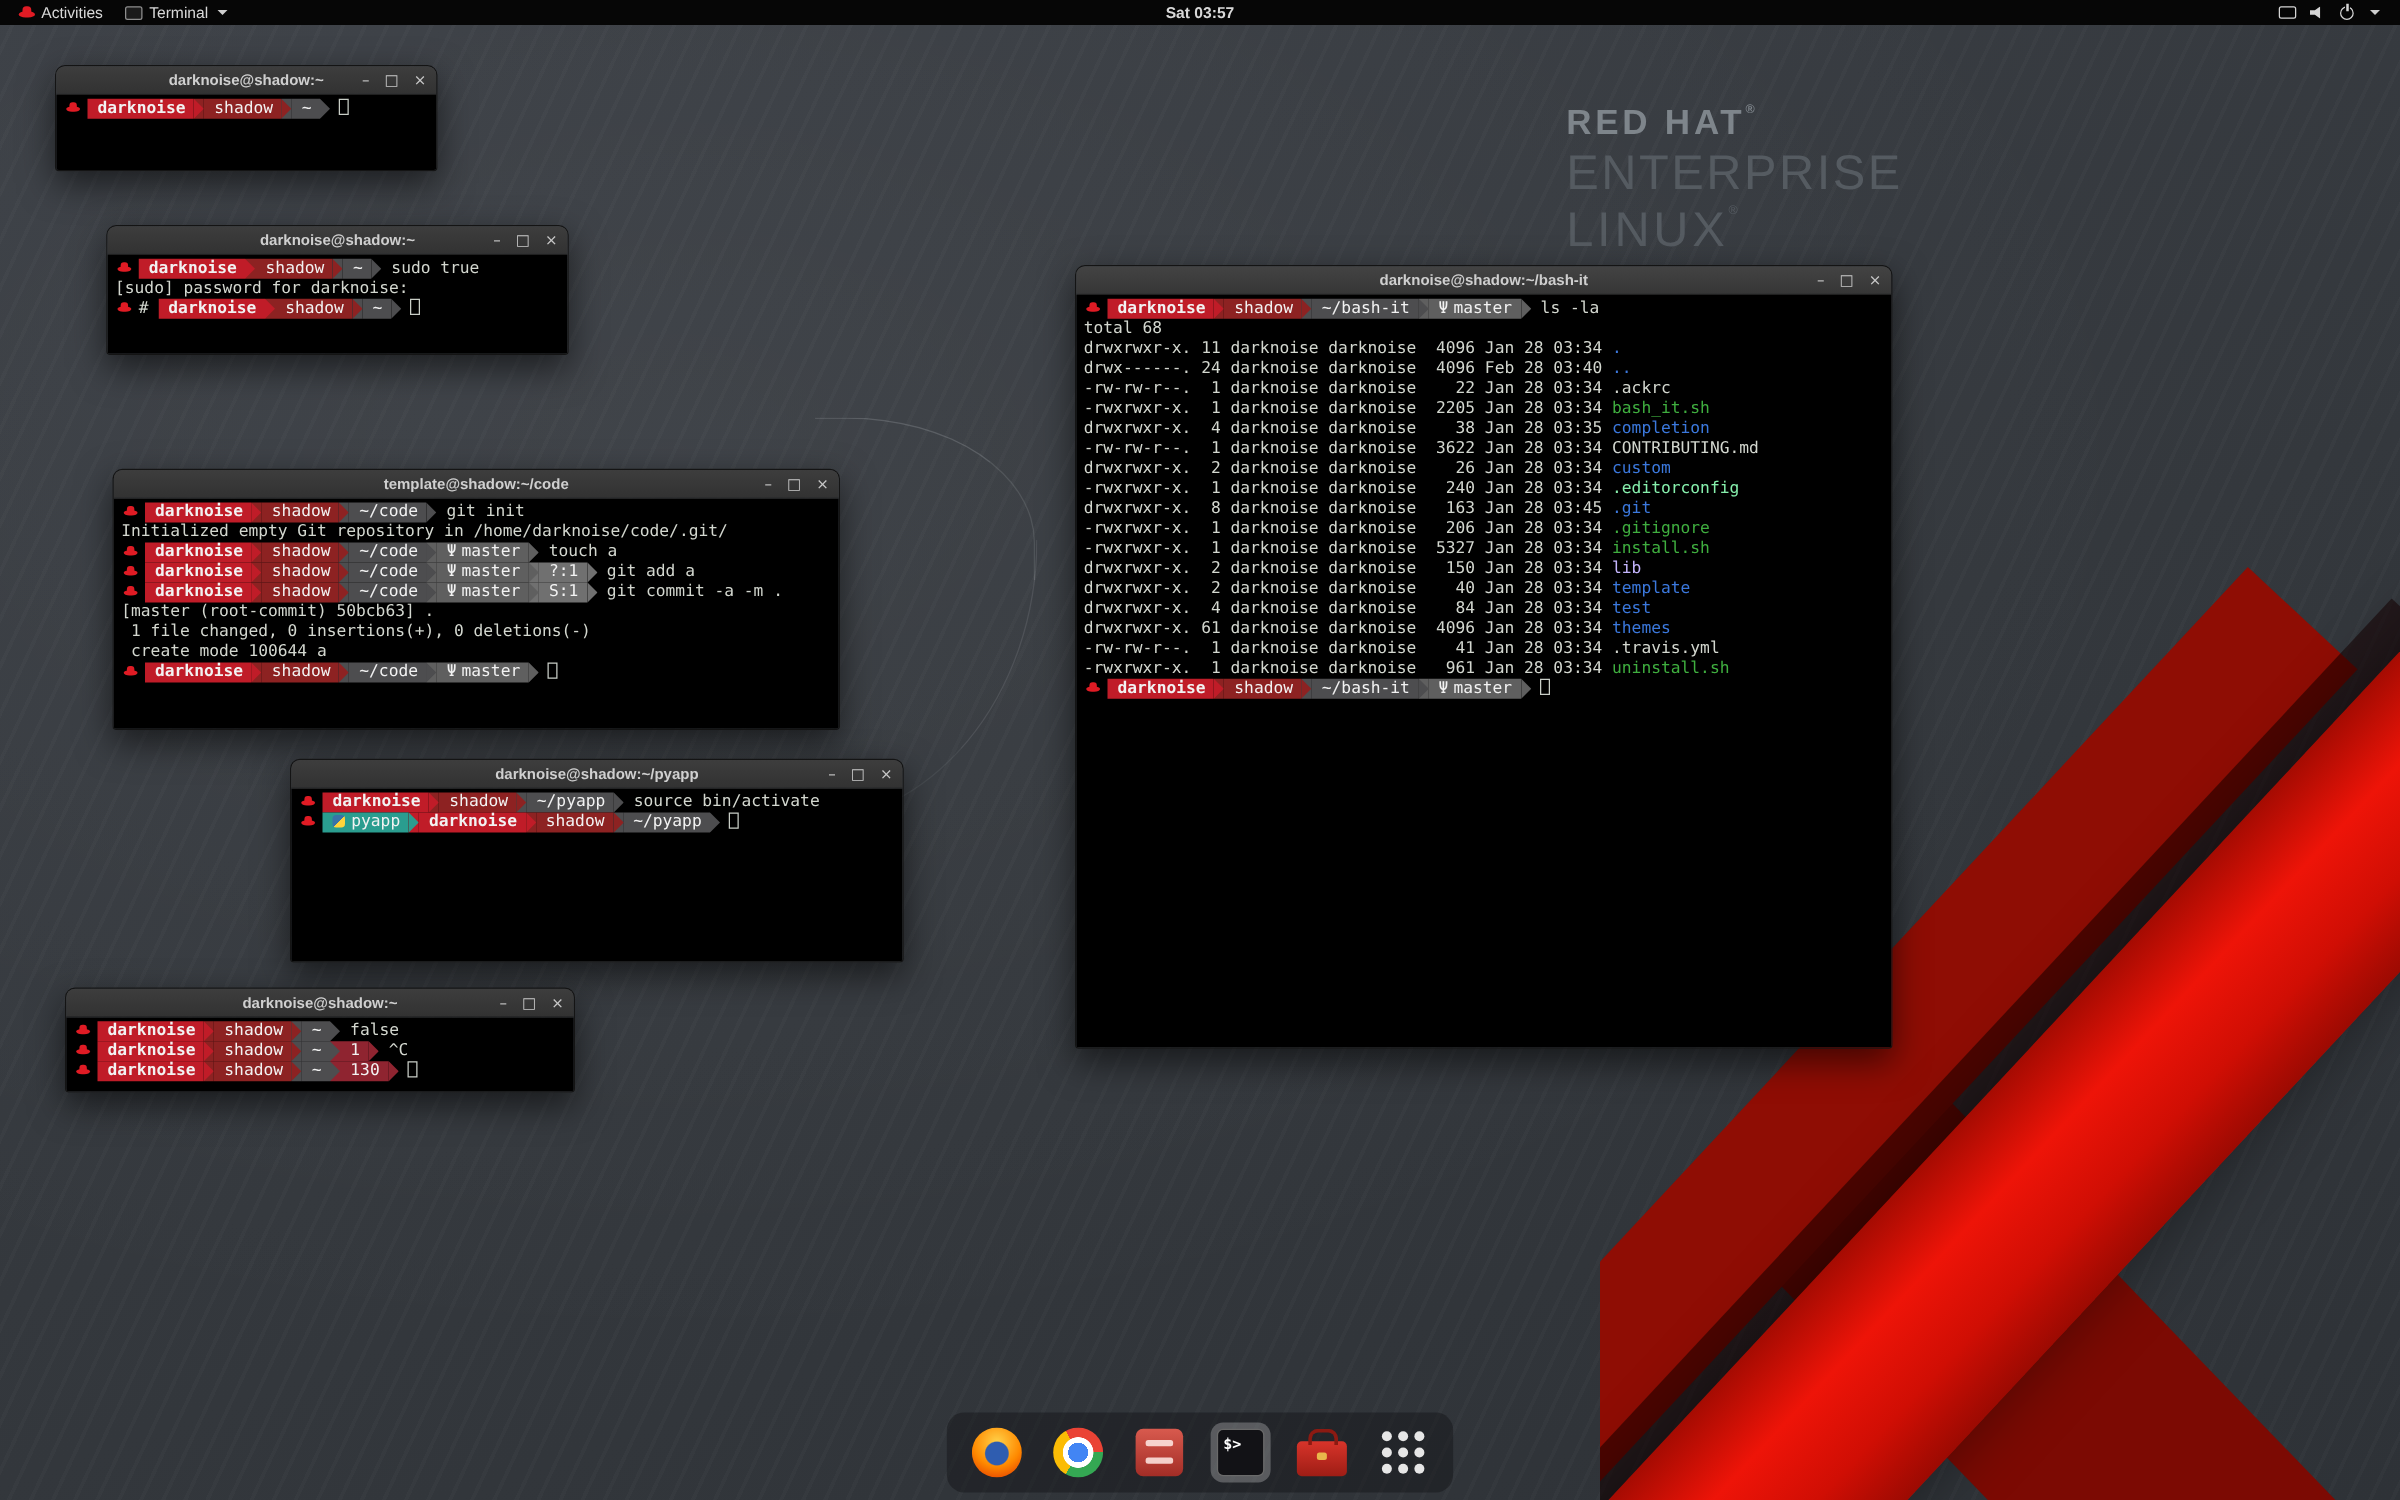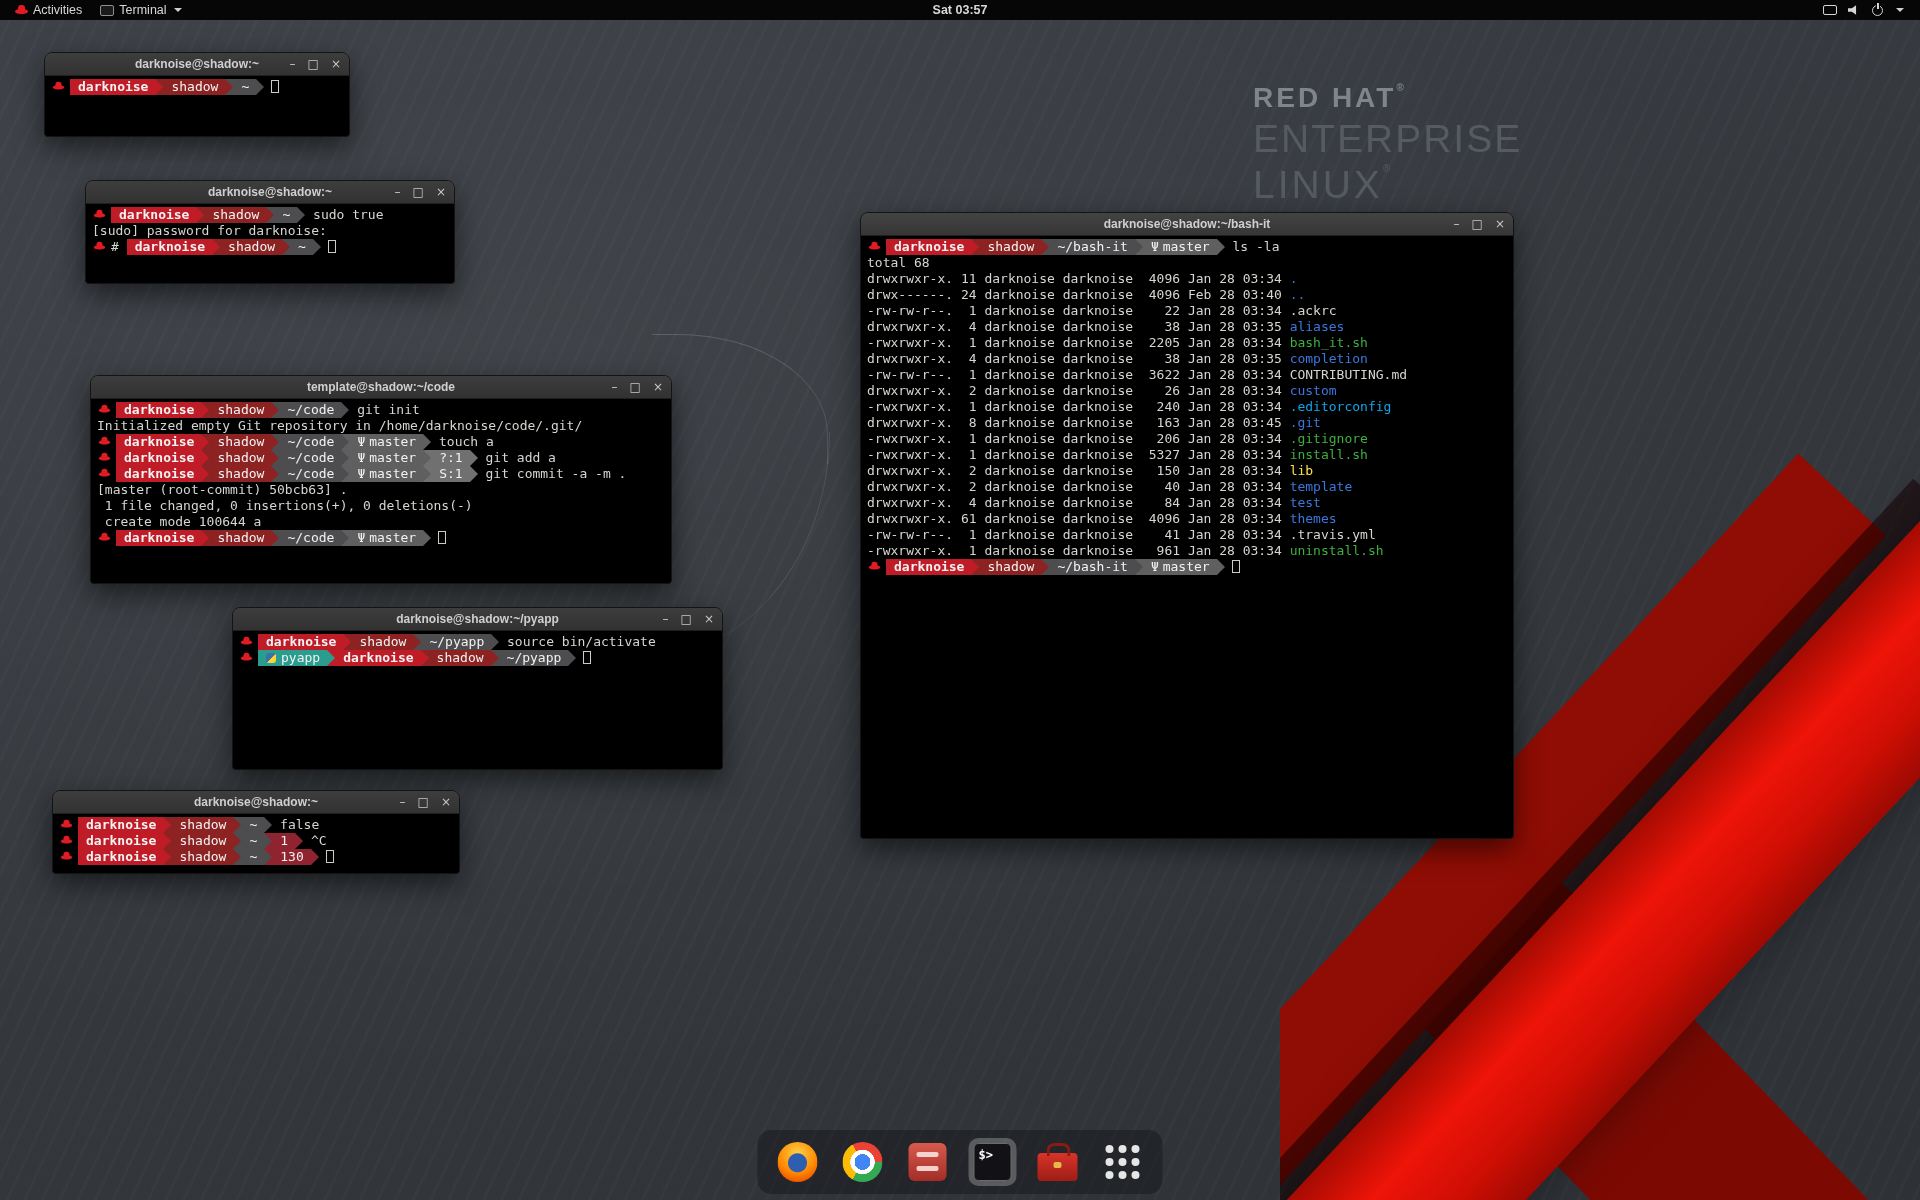--- a/index.html
+++ b/index.html
@@ -232,7 +232,6 @@
         <div class="tline"><span>drwxrwxr-x. 11 darknoise darknoise  4096 Jan 28 03:34 </span><span style="color: rgb(59, 120, 221);">.</span></div>
         <div class="tline"><span>drwx------. 24 darknoise darknoise  4096 Feb 28 03:40 </span><span style="color: rgb(59, 120, 221);">..</span></div>
         <div class="tline"><span>-rw-rw-r--.  1 darknoise darknoise    22 Jan 28 03:34 </span><span style="color: rgb(211, 215, 207);">.ackrc</span></div>
-        <div class="tline"><span>drwxrwxr-x.  4 darknoise darknoise    38 Jan 28 03:35 </span><span style="color: rgb(59, 120, 221);">aliases</span></div>
         <div class="tline"><span>-rwxrwxr-x.  1 darknoise darknoise  2205 Jan 28 03:34 </span><span style="color: rgb(63, 174, 63);">bash_it.sh</span></div>
         <div class="tline"><span>drwxrwxr-x.  4 darknoise darknoise    38 Jan 28 03:35 </span><span style="color: rgb(59, 120, 221);">completion</span></div>
         <div class="tline"><span>-rw-rw-r--.  1 darknoise darknoise  3622 Jan 28 03:34 </span><span style="color: rgb(211, 215, 207);">CONTRIBUTING.md</span></div>

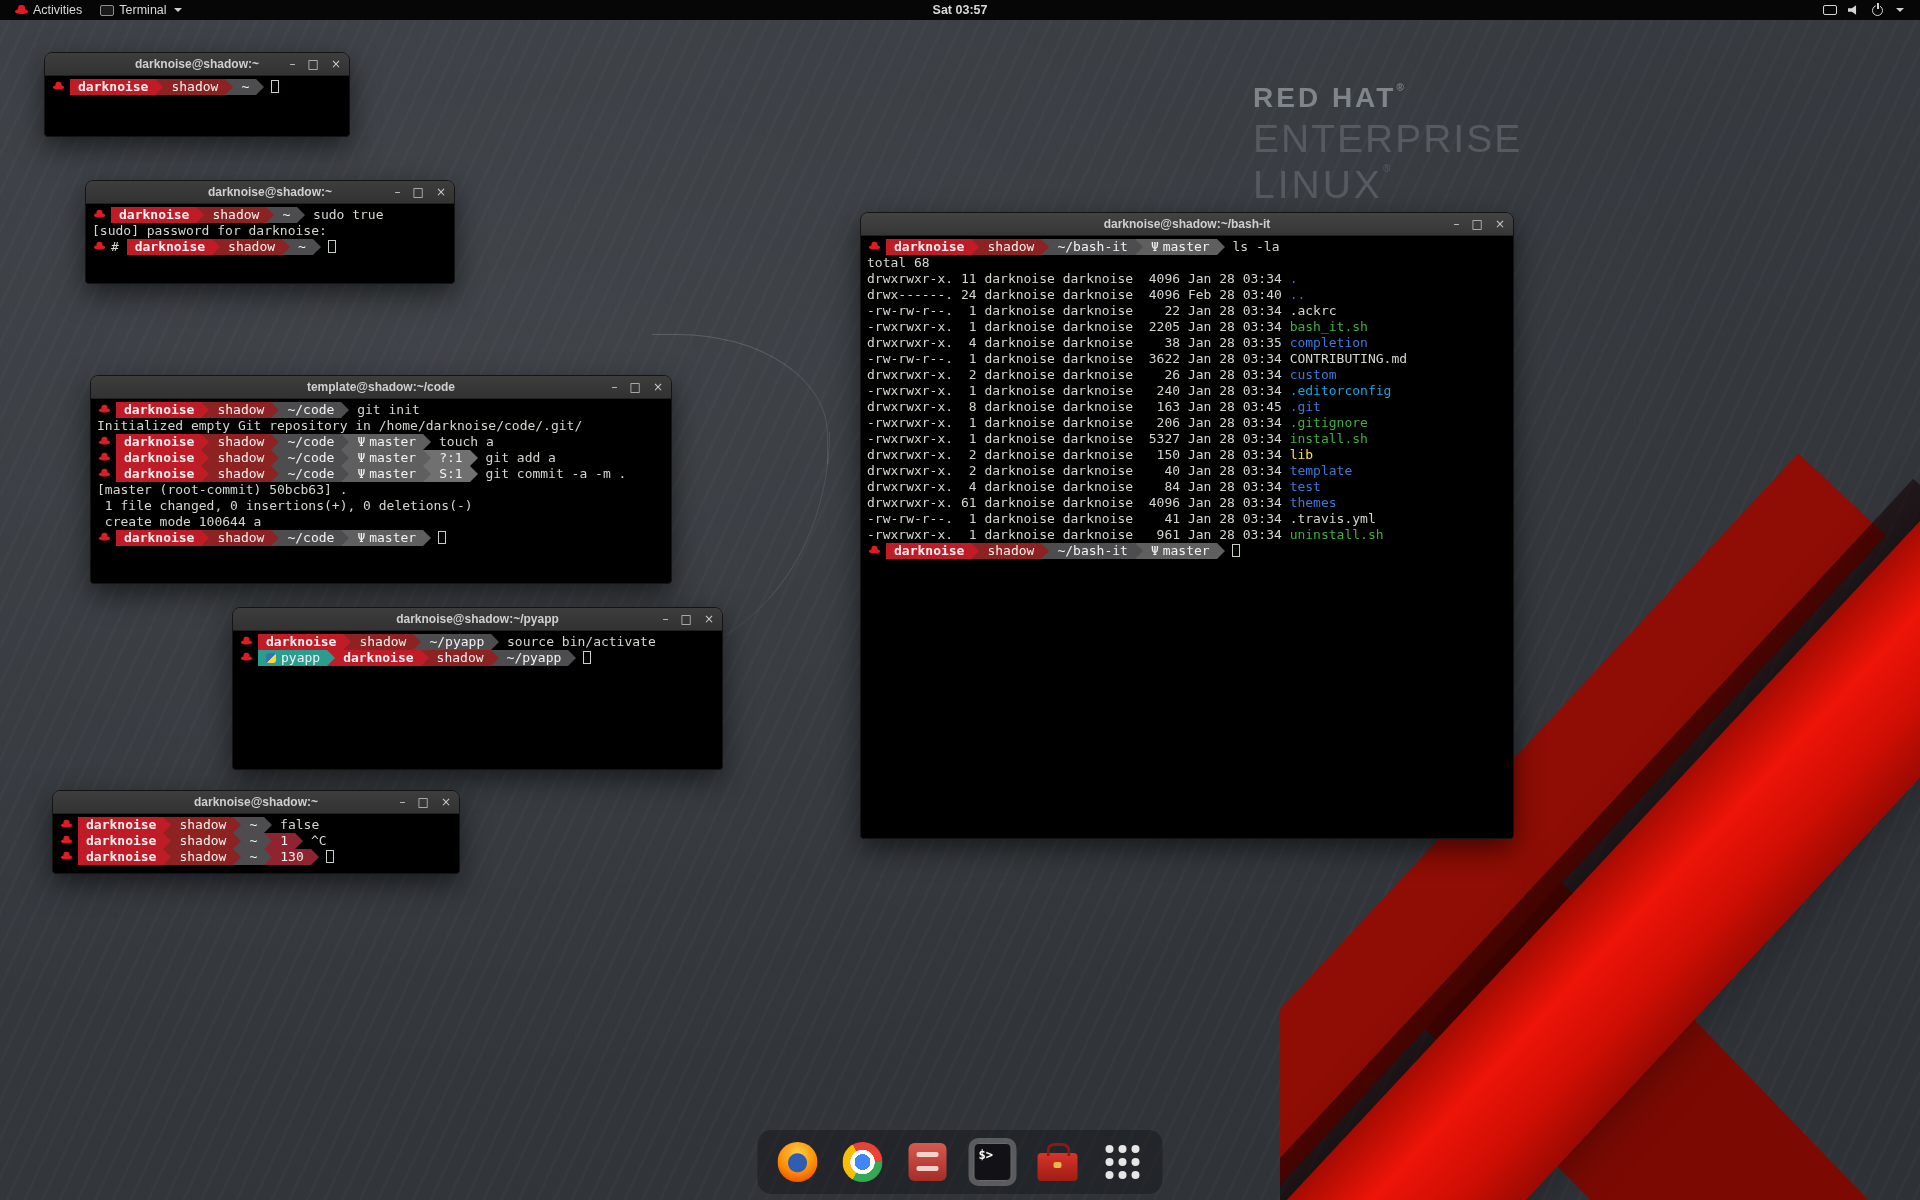--- a/index.html
+++ b/index.html
@@ -236,7 +236,7 @@
         <div class="tline"><span>drwxrwxr-x.  4 darknoise darknoise    38 Jan 28 03:35 </span><span style="color: rgb(59, 120, 221);">completion</span></div>
         <div class="tline"><span>-rw-rw-r--.  1 darknoise darknoise  3622 Jan 28 03:34 </span><span style="color: rgb(211, 215, 207);">CONTRIBUTING.md</span></div>
         <div class="tline"><span>drwxrwxr-x.  2 darknoise darknoise    26 Jan 28 03:34 </span><span style="color: rgb(59, 120, 221);">custom</span></div>
-        <div class="tline"><span>-rwxrwxr-x.  1 darknoise darknoise   240 Jan 28 03:34 </span><span style="color: #0ea5e9;">.editorconfig</span></div>
+        <div class="tline"><span>-rwxrwxr-x.  1 darknoise darknoise   240 Jan 28 03:34 </span><span style="color: #86efac;">.editorconfig</span></div>
         <div class="tline"><span>drwxrwxr-x.  8 darknoise darknoise   163 Jan 28 03:45 </span><span style="color: rgb(59, 120, 221);">.git</span></div>
         <div class="tline"><span>-rwxrwxr-x.  1 darknoise darknoise   206 Jan 28 03:34 </span><span style="color: rgb(63, 174, 63);">.gitignore</span></div>
         <div class="tline"><span>-rwxrwxr-x.  1 darknoise darknoise  5327 Jan 28 03:34 </span><span style="color: rgb(63, 174, 63);">install.sh</span></div>

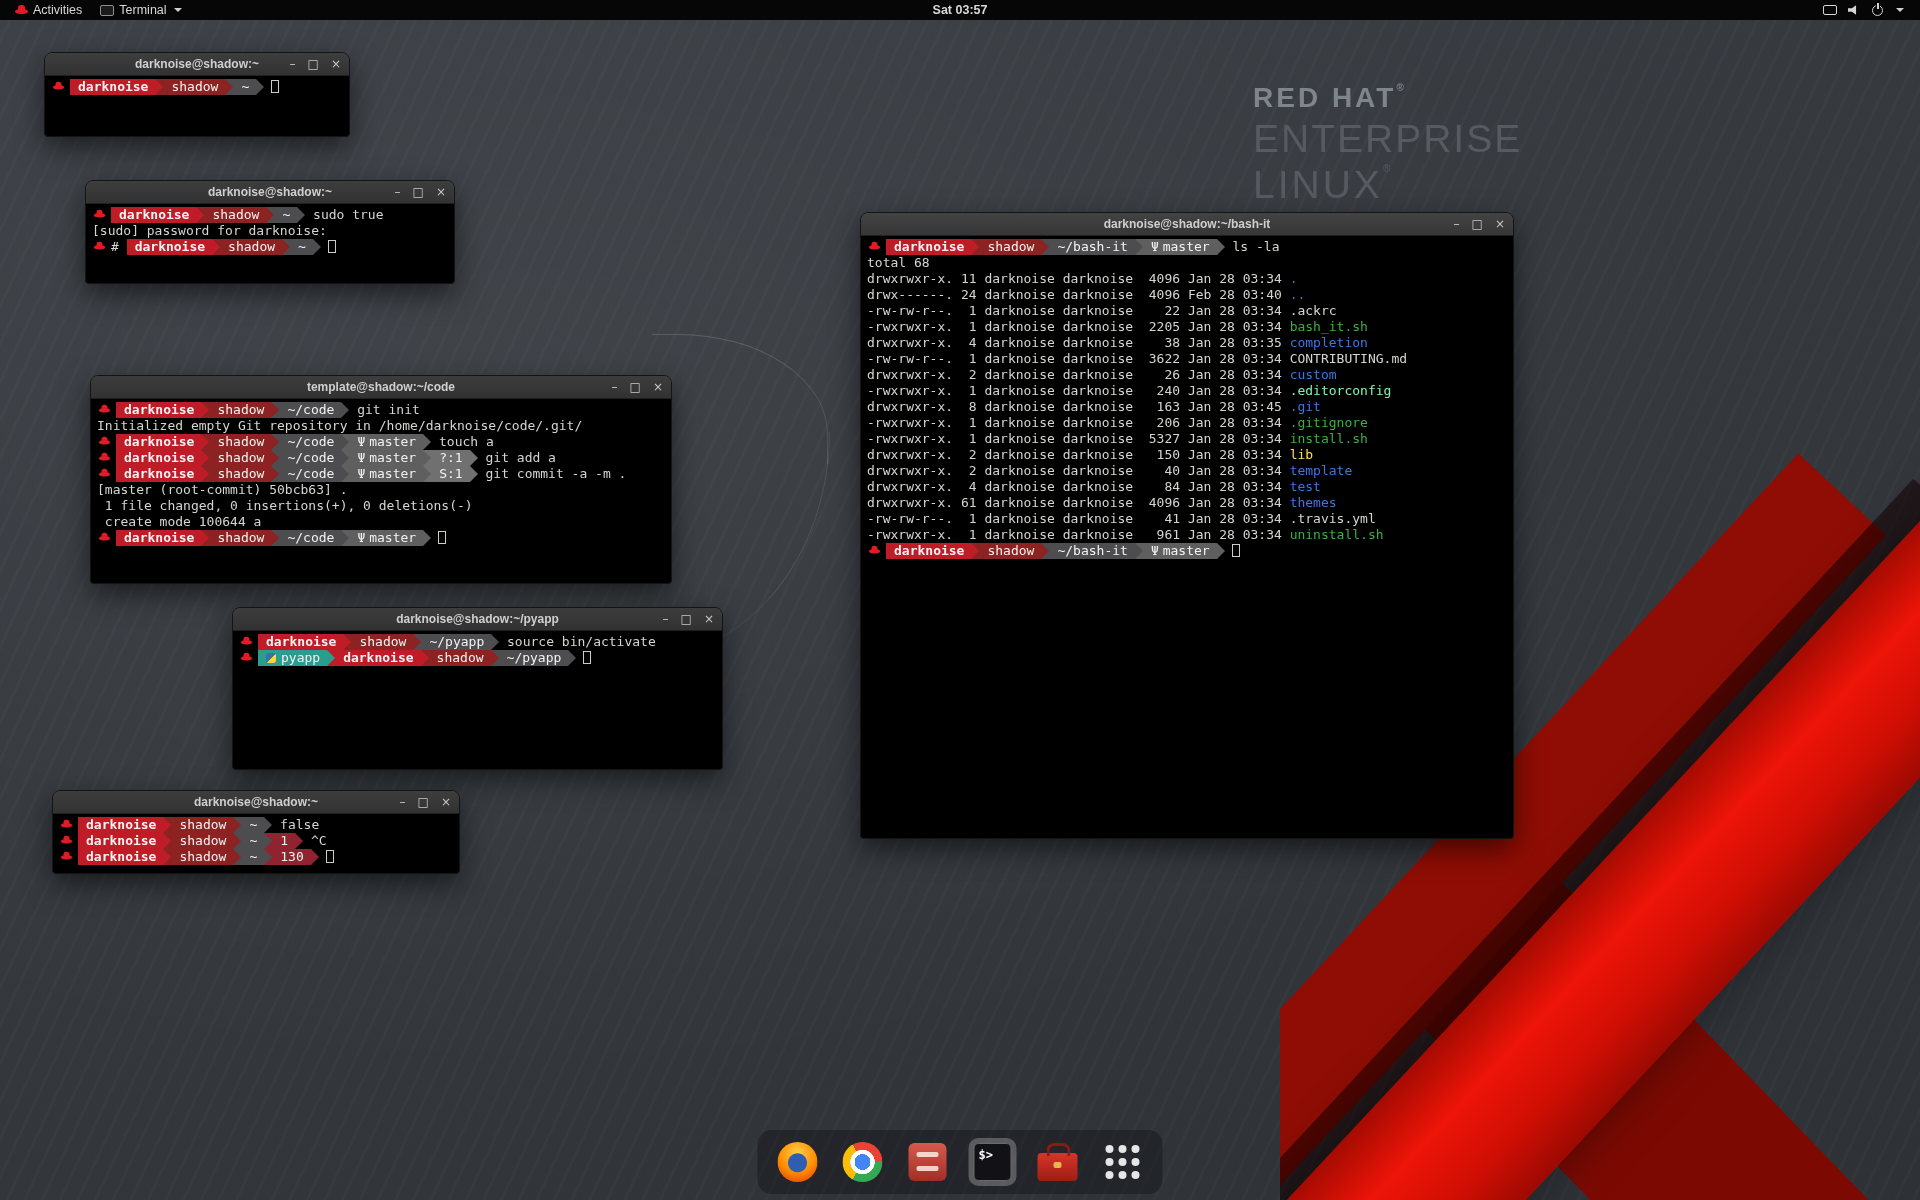--- a/index.html
+++ b/index.html
@@ -240,7 +240,7 @@
         <div class="tline"><span>drwxrwxr-x.  8 darknoise darknoise   163 Jan 28 03:45 </span><span style="color: rgb(59, 120, 221);">.git</span></div>
         <div class="tline"><span>-rwxrwxr-x.  1 darknoise darknoise   206 Jan 28 03:34 </span><span style="color: rgb(63, 174, 63);">.gitignore</span></div>
         <div class="tline"><span>-rwxrwxr-x.  1 darknoise darknoise  5327 Jan 28 03:34 </span><span style="color: rgb(63, 174, 63);">install.sh</span></div>
-        <div class="tline"><span>drwxrwxr-x.  2 darknoise darknoise   150 Jan 28 03:34 </span><span style="color: #fde047;">lib</span></div>
+        <div class="tline"><span>drwxrwxr-x.  2 darknoise darknoise   150 Jan 28 03:34 </span><span style="color: #c4b5fd;">lib</span></div>
         <div class="tline"><span>drwxrwxr-x.  2 darknoise darknoise    40 Jan 28 03:34 </span><span style="color: rgb(59, 120, 221);">template</span></div>
         <div class="tline"><span>drwxrwxr-x.  4 darknoise darknoise    84 Jan 28 03:34 </span><span style="color: rgb(59, 120, 221);">test</span></div>
         <div class="tline"><span>drwxrwxr-x. 61 darknoise darknoise  4096 Jan 28 03:34 </span><span style="color: rgb(59, 120, 221);">themes</span></div>

